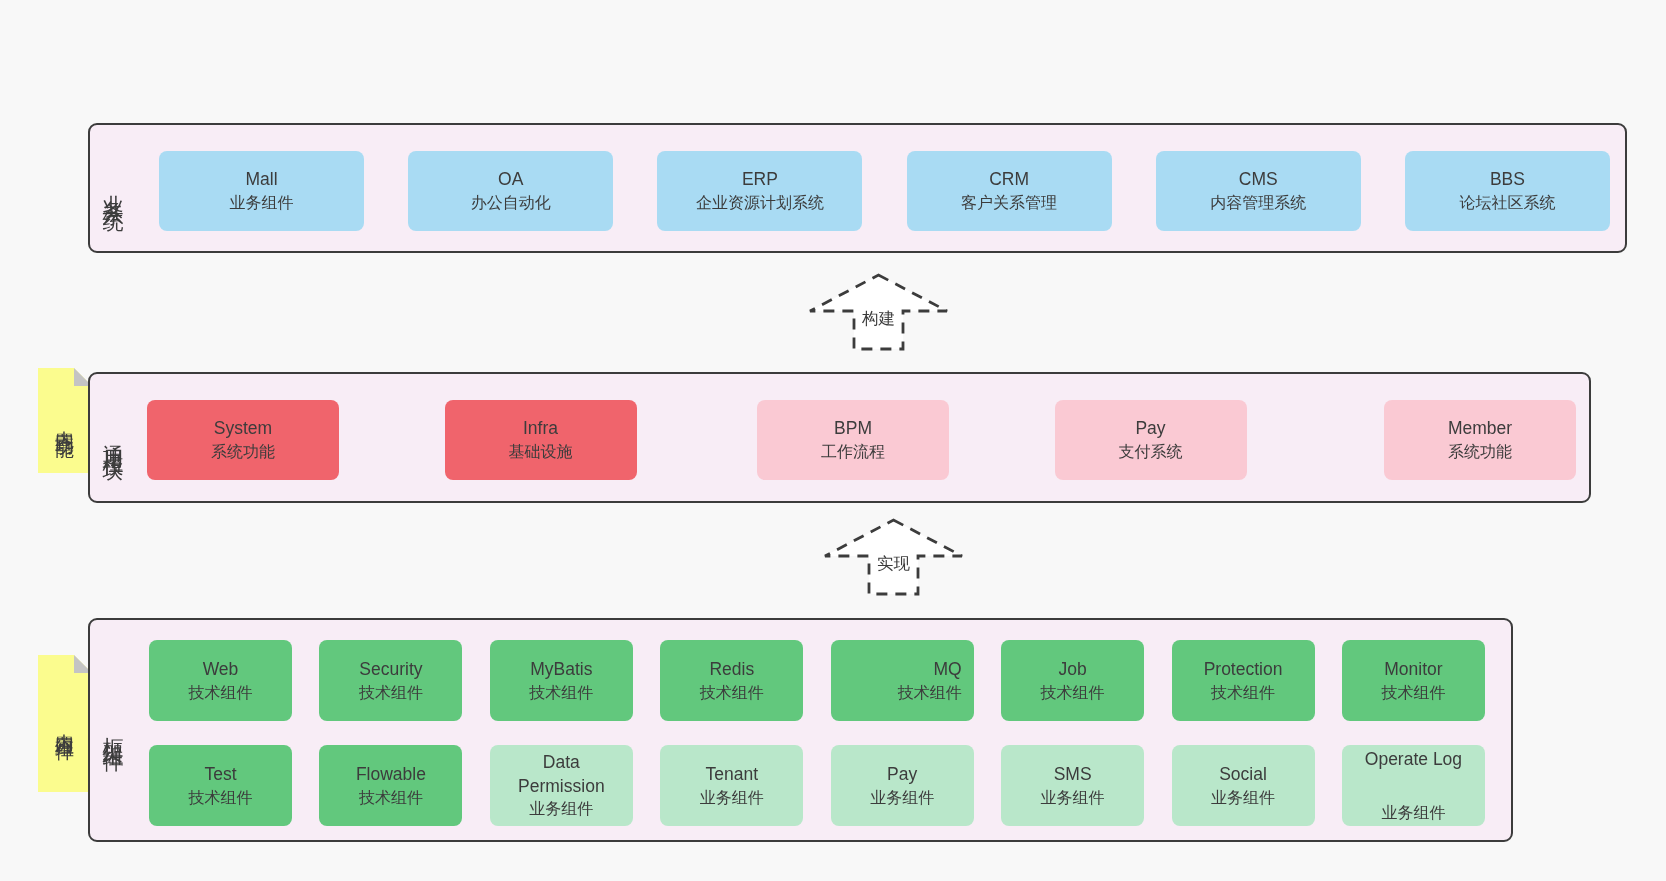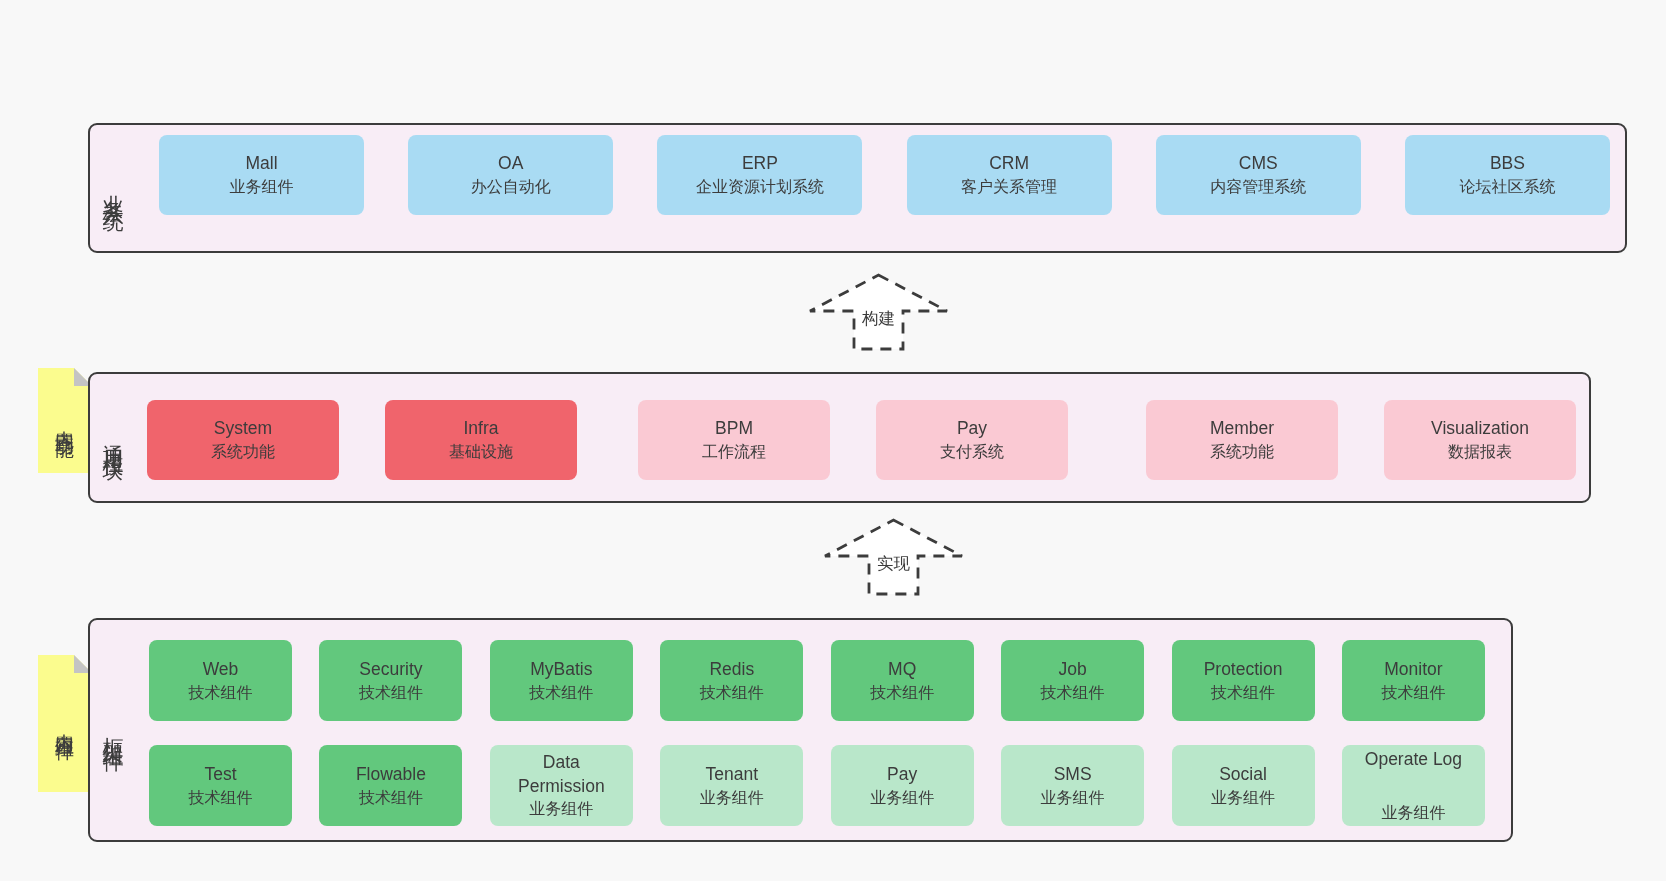--- a/index.html
+++ b/index.html
@@ -29,7 +29,7 @@
     letter-spacing:5px;font-size:21px;line-height:1;
   }
   .boxes{position:absolute;display:flex;flex-direction:column;gap:24px;}
-  .layer-top .boxes{left:57px;right:15px;top:10px;padding-left:12px;}
+  .layer-top .boxes{left:57px;right:15px;top:26px;padding-left:12px;}
   .layer-mid .boxes{left:57px;right:13px;top:26px;}
   .layer-bot .boxes{left:59px;right:26px;top:20px;}
   .row{display:flex;justify-content:space-between;}

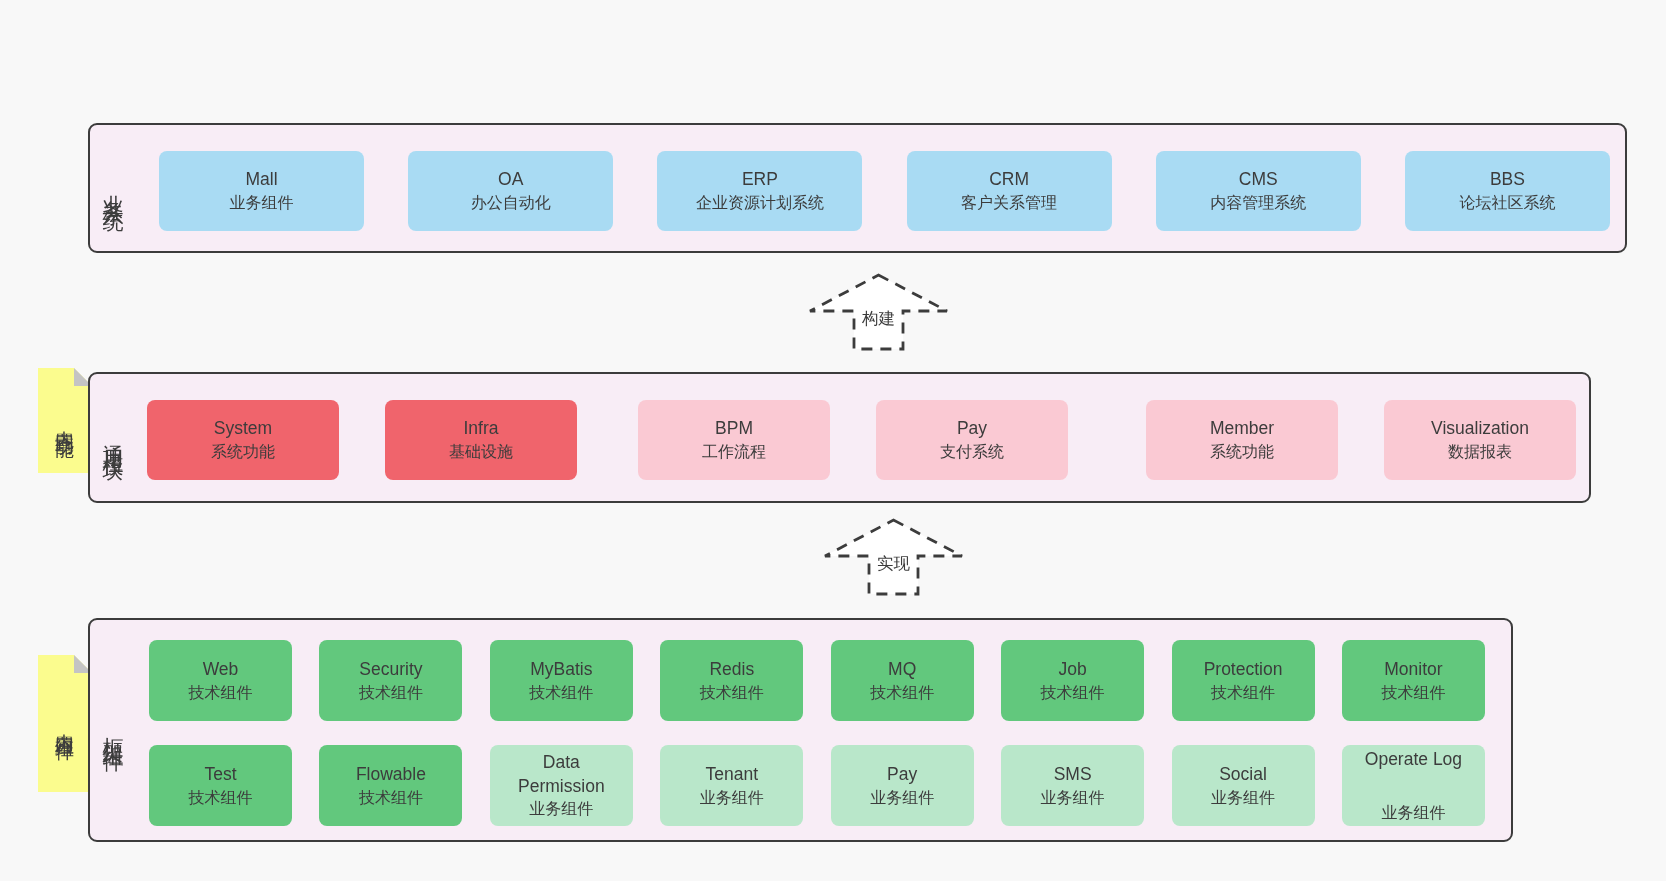--- a/index.html
+++ b/index.html
@@ -139,10 +139,6 @@
             <div class="box-title">Member</div>
             <div class="box-subtitle">系统功能</div>
           </div>
-          <div class="box" style="background: rgb(250, 201, 211);">
-            <div class="box-title">Visualization</div>
-            <div class="box-subtitle">数据报表</div>
-          </div>
         </div>
       </div>
   </section>

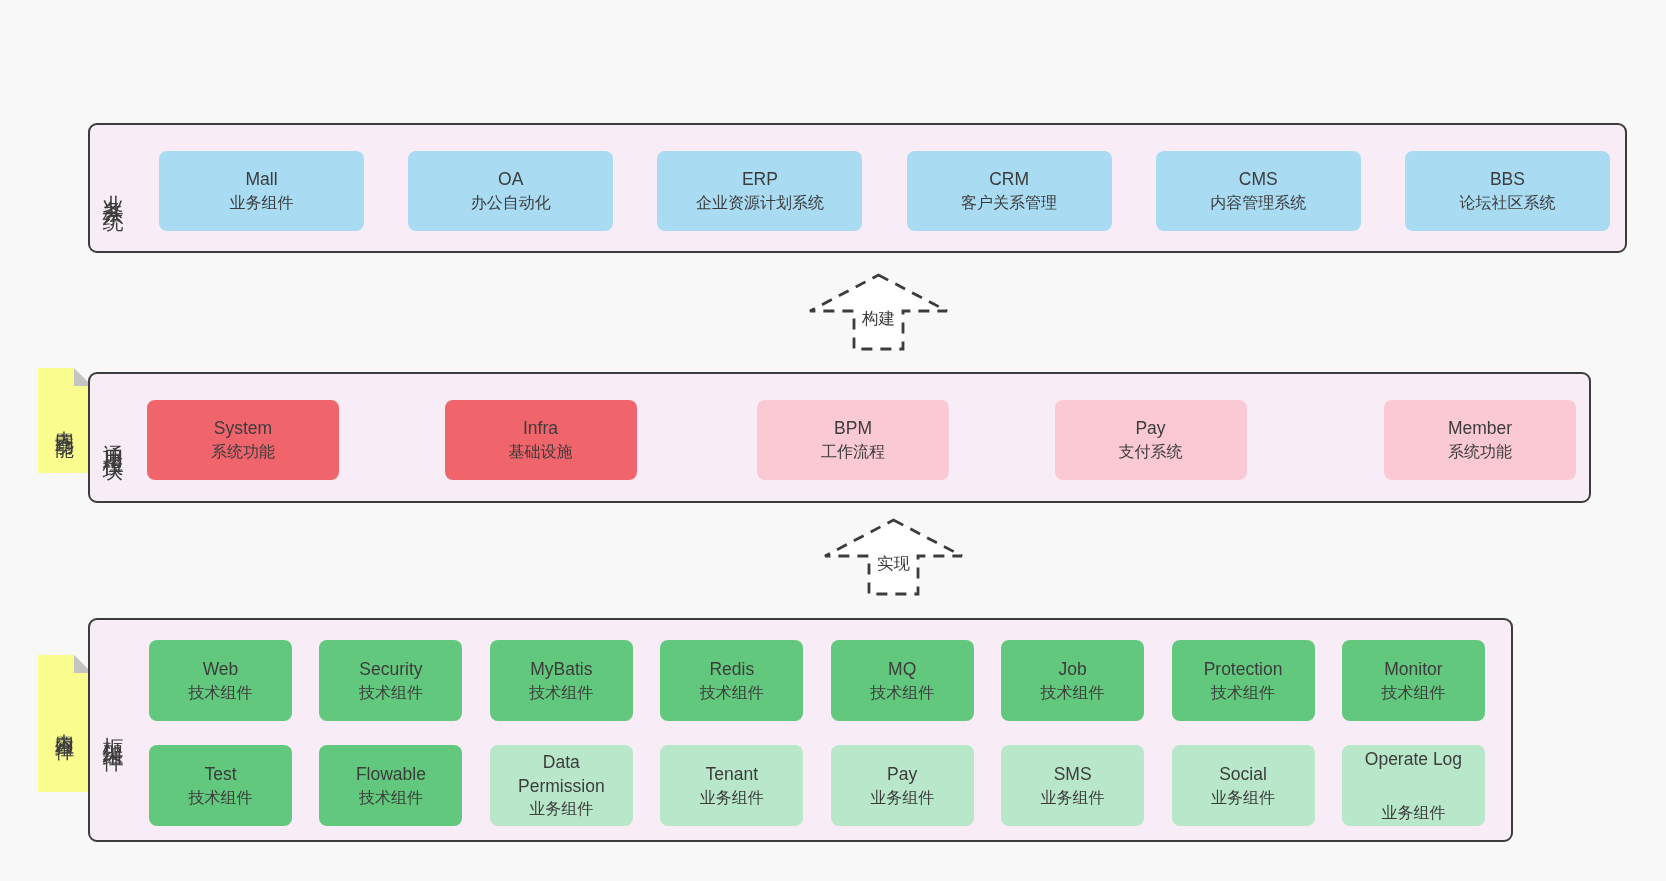--- a/index.html
+++ b/index.html
@@ -170,7 +170,7 @@
             <div class="box-title">Redis</div>
             <div class="box-subtitle">技术组件</div>
           </div>
-          <div class="box" style="background: rgb(98, 200, 125);">
+          <div class="box" style="background: rgb(98, 200, 125); align-items: flex-end;">
             <div class="box-title">MQ</div>
             <div class="box-subtitle">技术组件</div>
           </div>

